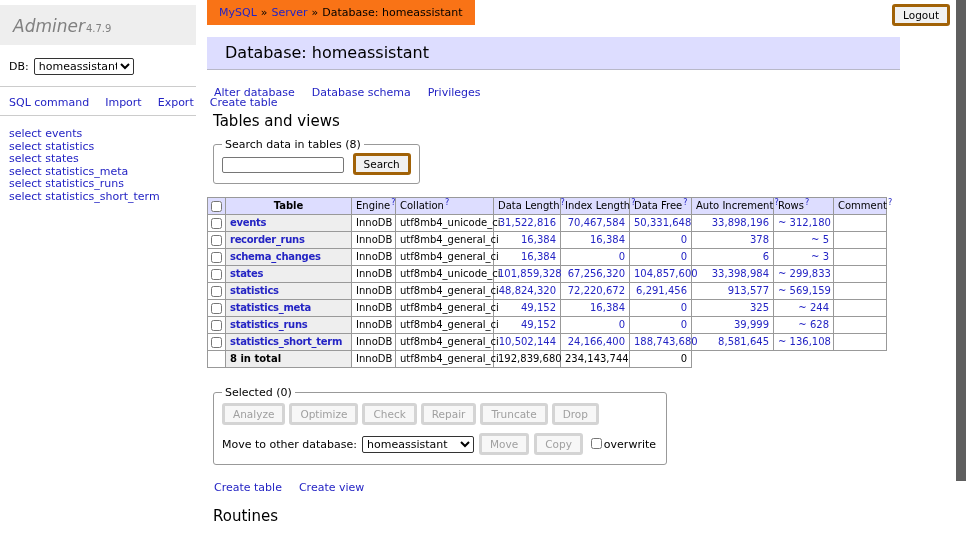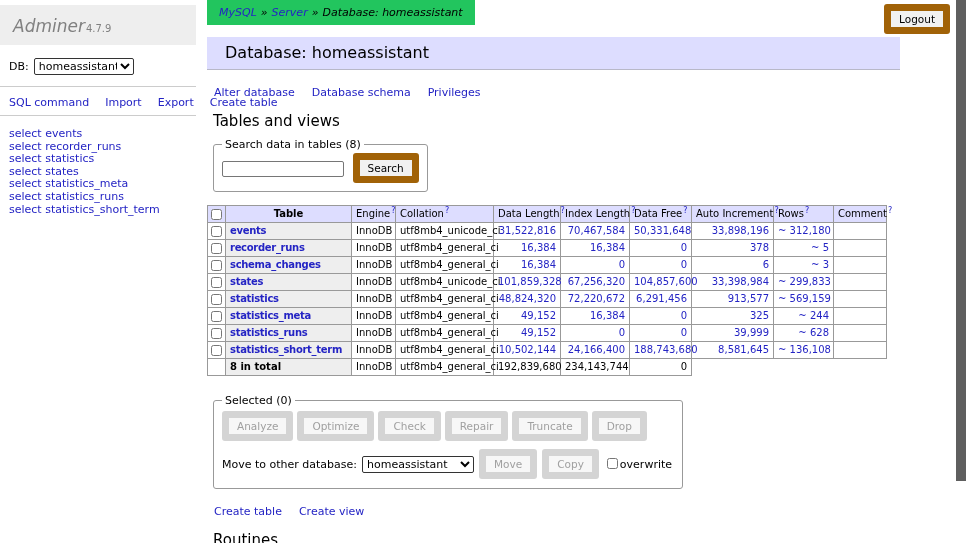--- a/index.html
+++ b/index.html
@@ -31,7 +31,7 @@
 
   
   .main { position:absolute; left:207px; top:0; width:693px; }
-  .breadcrumb { display:inline-block; background:#22c55e; height:25px; line-height:25px; padding:0 12px; white-space:nowrap;font-style:italic; }
+  .breadcrumb { display:inline-block; background:#f97316; height:25px; line-height:25px; padding:0 12px; white-space:nowrap; }
   .breadcrumb .sep { color:#000; margin:0 4px; }
   .logout-btn { position:absolute; top:4px; right:16px; }
   button { font-family:inherit; font-size:10.5px; color:#000; background:#f1f1f1; border:7px solid #a16207; border-radius:3px; padding:2px 8px; line-height:12px; }

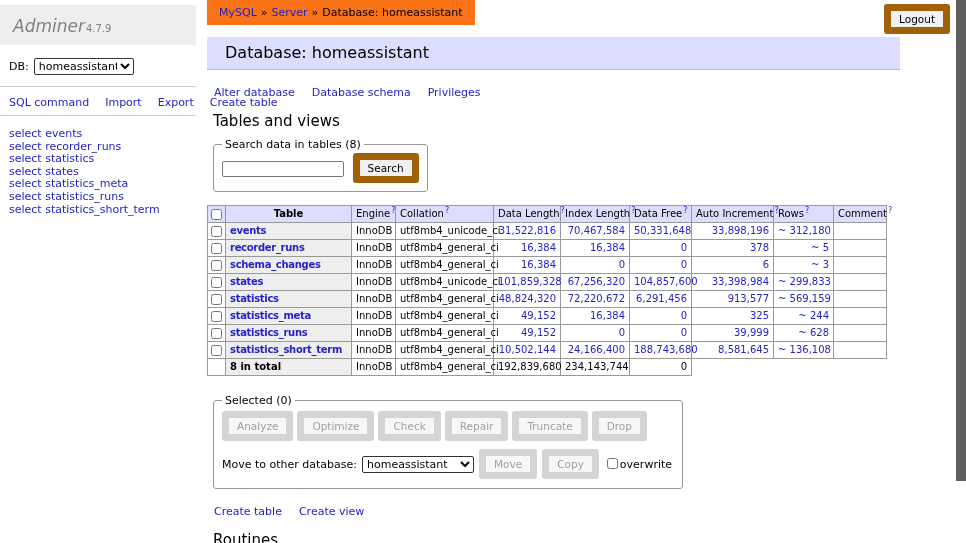--- a/index.html
+++ b/index.html
@@ -34,7 +34,7 @@
   .breadcrumb { display:inline-block; background:#f97316; height:25px; line-height:25px; padding:0 12px; white-space:nowrap; }
   .breadcrumb .sep { color:#000; margin:0 4px; }
   .logout-btn { position:absolute; top:4px; right:16px; }
-  button { font-family:inherit; font-size:10.5px; color:#000; background:#f1f1f1; border:7px solid #a16207; border-radius:3px; padding:2px 8px; line-height:12px; }
+  button { font-family:inherit; font-size:10.5px; color:#000; background:#f1f1f1; border:3px solid #a16207; border-radius:3px; padding:2px 8px; line-height:12px; }
   button:disabled { color:#a0a0a0; background:#f7f7f7; border-color:#d4d4d4; }
   h2.page-title { margin:12px 0 0; padding:6px 18px; background:#ddf; border-bottom:1px solid #b8b8c8; font-size:16px; line-height:20px; font-weight:normal; }
   .page-links { margin:16px 0 0 7px; line-height:13px; }

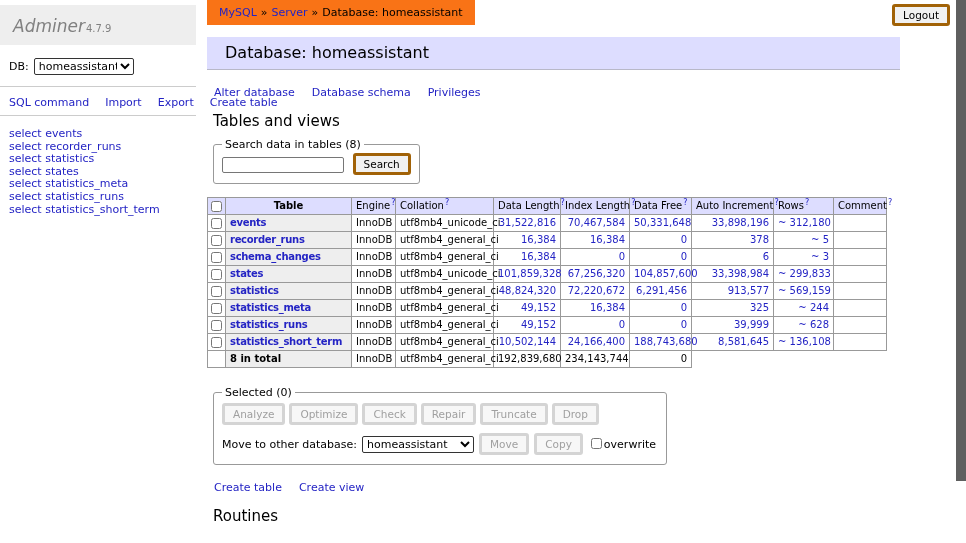--- a/index.html
+++ b/index.html
@@ -87,7 +87,6 @@
     </div>
     <div class="sidebar-tables">
       <a>select events</a>
-      <a>select recorder_runs</a>
       <a>select statistics</a>
       <a>select states</a>
       <a>select statistics_meta</a>

